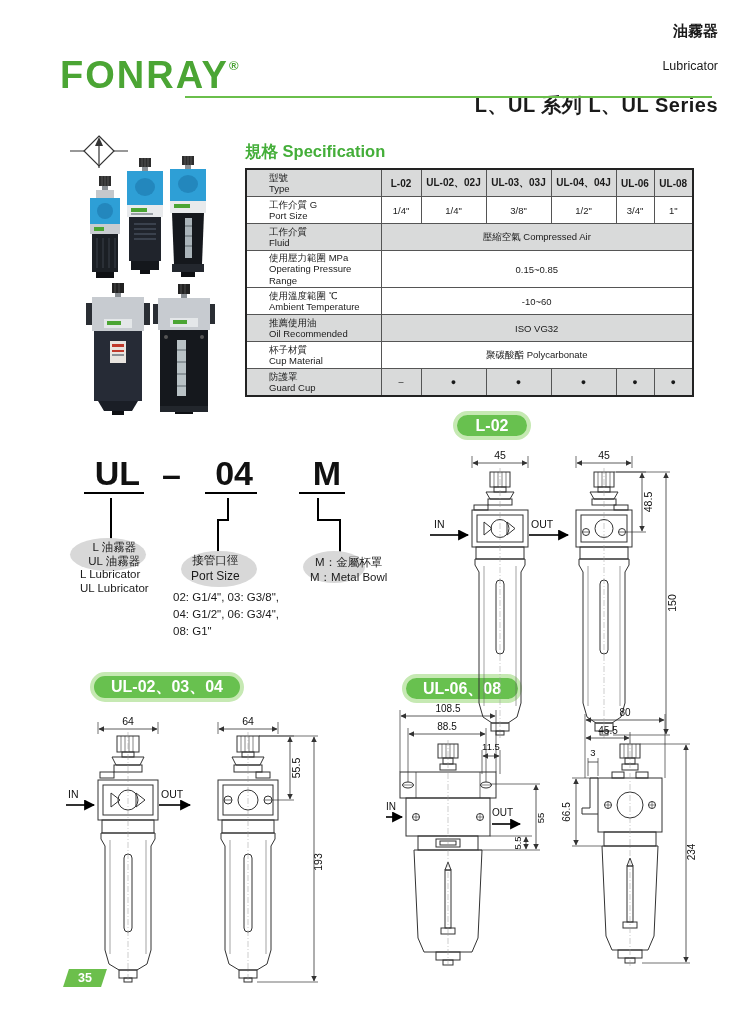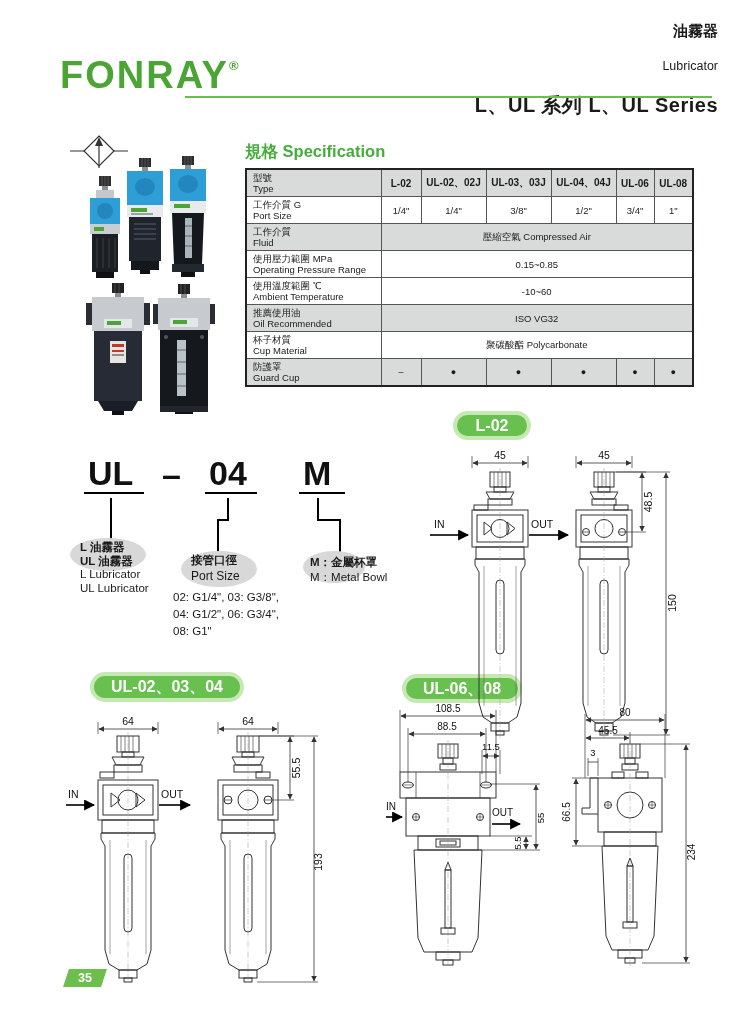--- a/index.html
+++ b/index.html
@@ -22,7 +22,7 @@
   .spec-table td{border:1px solid #555;font-size:9.5px;text-align:center;vertical-align:middle;
                  padding:1px 2px;height:24px;}
   .spec-table tr.g{background:#d9dada;}
-  .spec-table td.lbl{text-align:left;padding-left:6px;line-height:1.2;}
+  .spec-table td.lbl{text-align:left;padding-left:22px;line-height:1.2;}
   .spec-table td.hd{font-weight:bold;font-size:10px;}
   .spec-table td.dot{font-size:9px;}
   

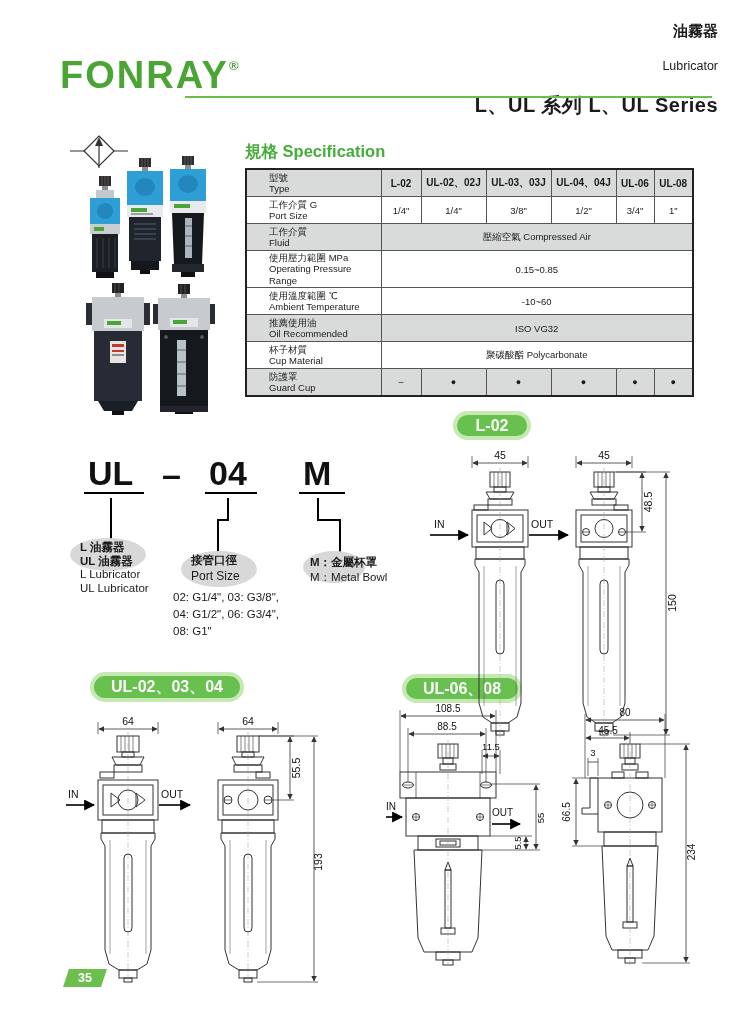--- a/index.html
+++ b/index.html
@@ -27,7 +27,7 @@
   .spec-table td.dot{font-size:9px;}
   
   .code-part{position:absolute;font-size:34px;font-weight:bold;color:#111;
-             border-bottom:2.5px solid #000;text-align:left;line-height:1.1;padding:0 4px;}
+             border-bottom:2.5px solid #000;text-align:right;line-height:1.1;padding:0 4px;}
   .code-dash{position:absolute;font-size:34px;font-weight:bold;color:#111;}
   .cline{position:absolute;background:#000;}
   .ellipse{position:absolute;background:#d8d8d8;border-radius:50%;}

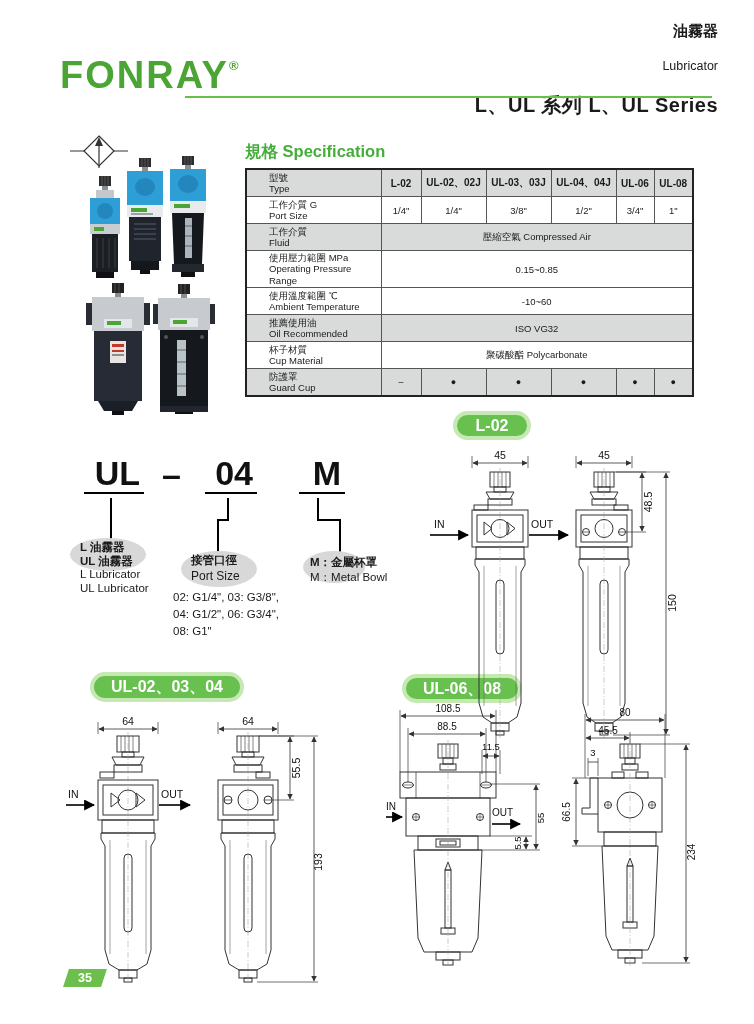--- a/index.html
+++ b/index.html
@@ -32,7 +32,7 @@
   .cline{position:absolute;background:#000;}
   .ellipse{position:absolute;background:#d8d8d8;border-radius:50%;}
   .callout{position:absolute;font-size:11.5px;line-height:13.5px;white-space:nowrap;}
-  .callout .zh{font-weight:bold;}
+  .callout .zh{font-weight:normal;text-align:center;}
   .opts{position:absolute;font-size:11.5px;line-height:17px;white-space:nowrap;}
   
   .badge{position:absolute;background:#68c14f;border:4px solid #c6e9b3;border-radius:18px;

